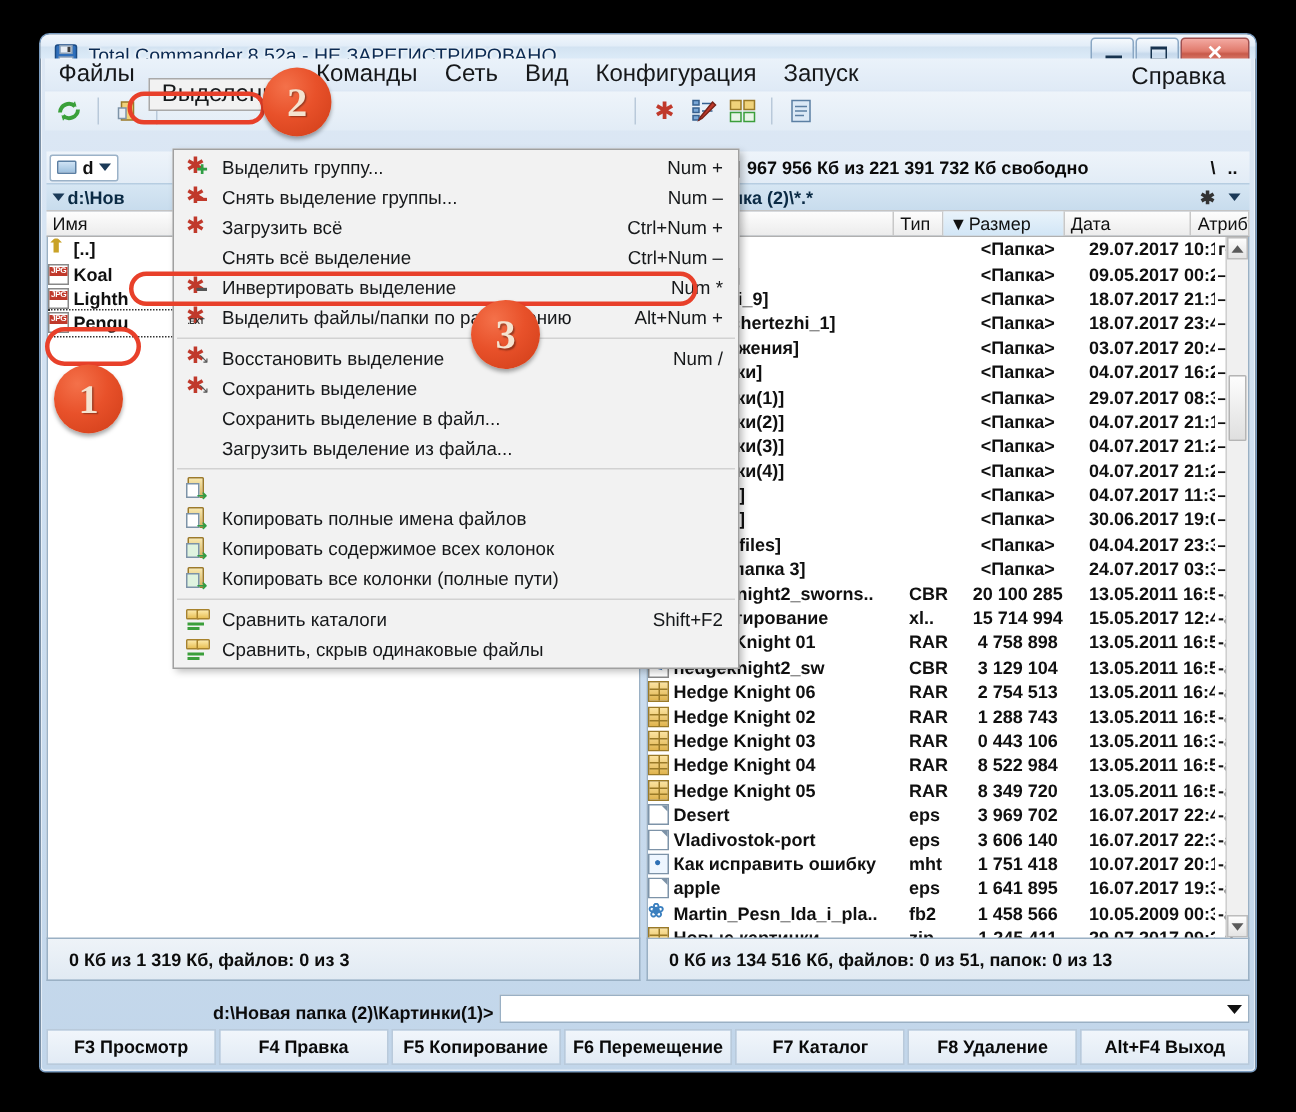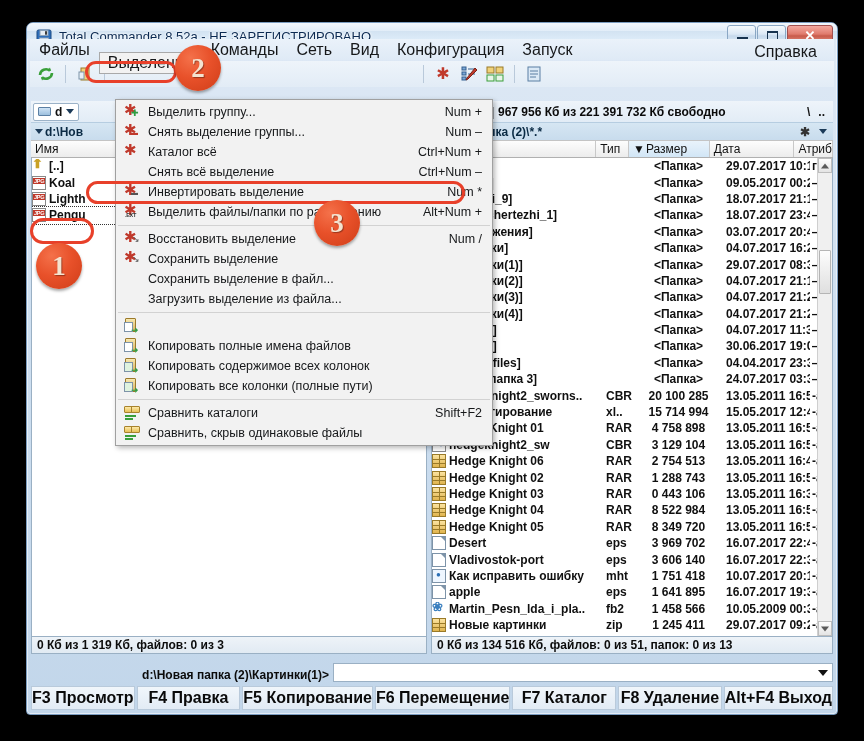--- a/index.html
+++ b/index.html
@@ -773,7 +773,7 @@
       </div>
       <div class="mi">
         <span class="glyph ast"></span>
-        <span>Каталог всё</span>
+        <span>Загрузить всё</span>
         <span class="accel">Ctrl+Num +</span>
       </div>
       <div class="mi">

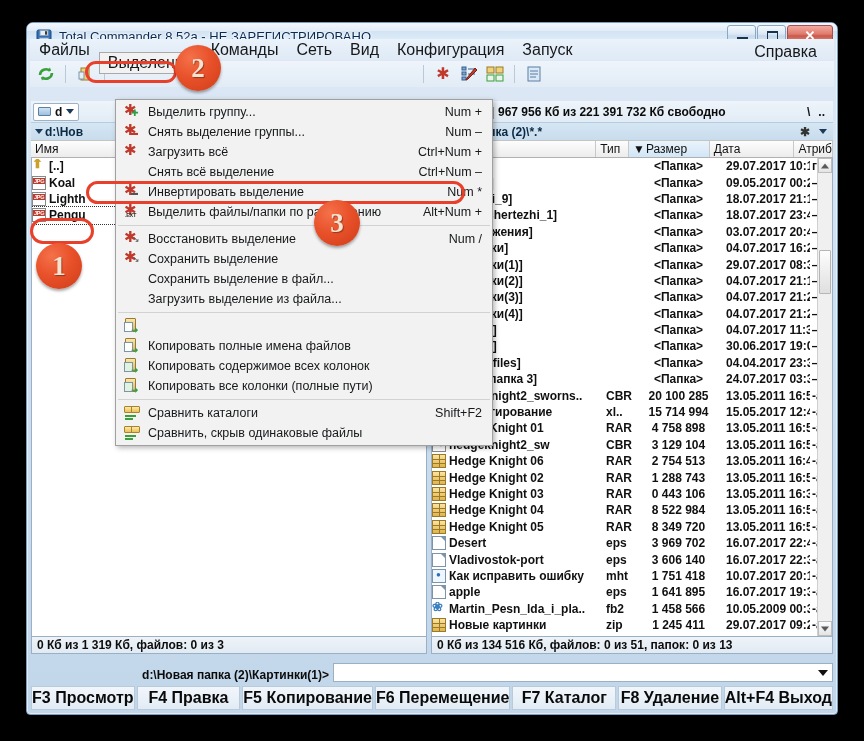--- a/index.html
+++ b/index.html
@@ -169,7 +169,7 @@
 
   
   .statstrip {
-    height:17px; display:flex; align-items:center; padding-left:5px;
+    height:28px; display:flex; align-items:center; padding-left:14px;
     background: linear-gradient(180deg,#eef3f8,#e1eaf3);
     border:1px solid #9ab0c4; border-top:none;
     font-weight:bold; font-size:12px; color:#0c0c0c; white-space:nowrap;

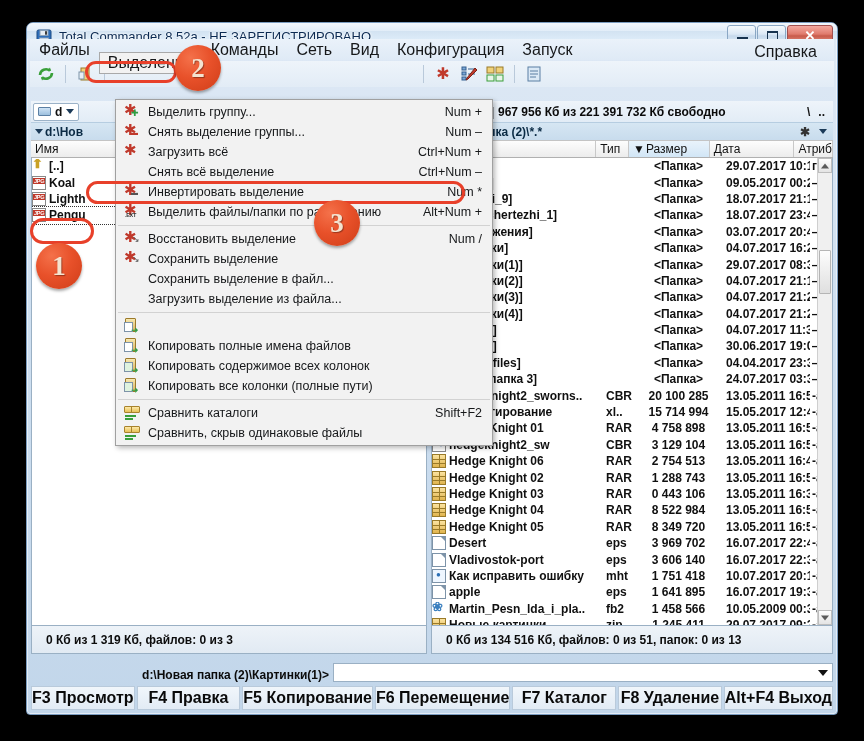--- a/index.html
+++ b/index.html
@@ -195,7 +195,7 @@
     flex:1; display:flex; align-items:center; justify-content:center;
     background: linear-gradient(180deg,#f1f6fb,#e2ebf5);
     border:1px solid #b9cadb;
-    font-weight:bold; font-size:16px; color:#0a0a0a; white-space:nowrap;
+    font-weight:bold; font-size:12px; color:#0a0a0a; white-space:nowrap;
   }
 
   

